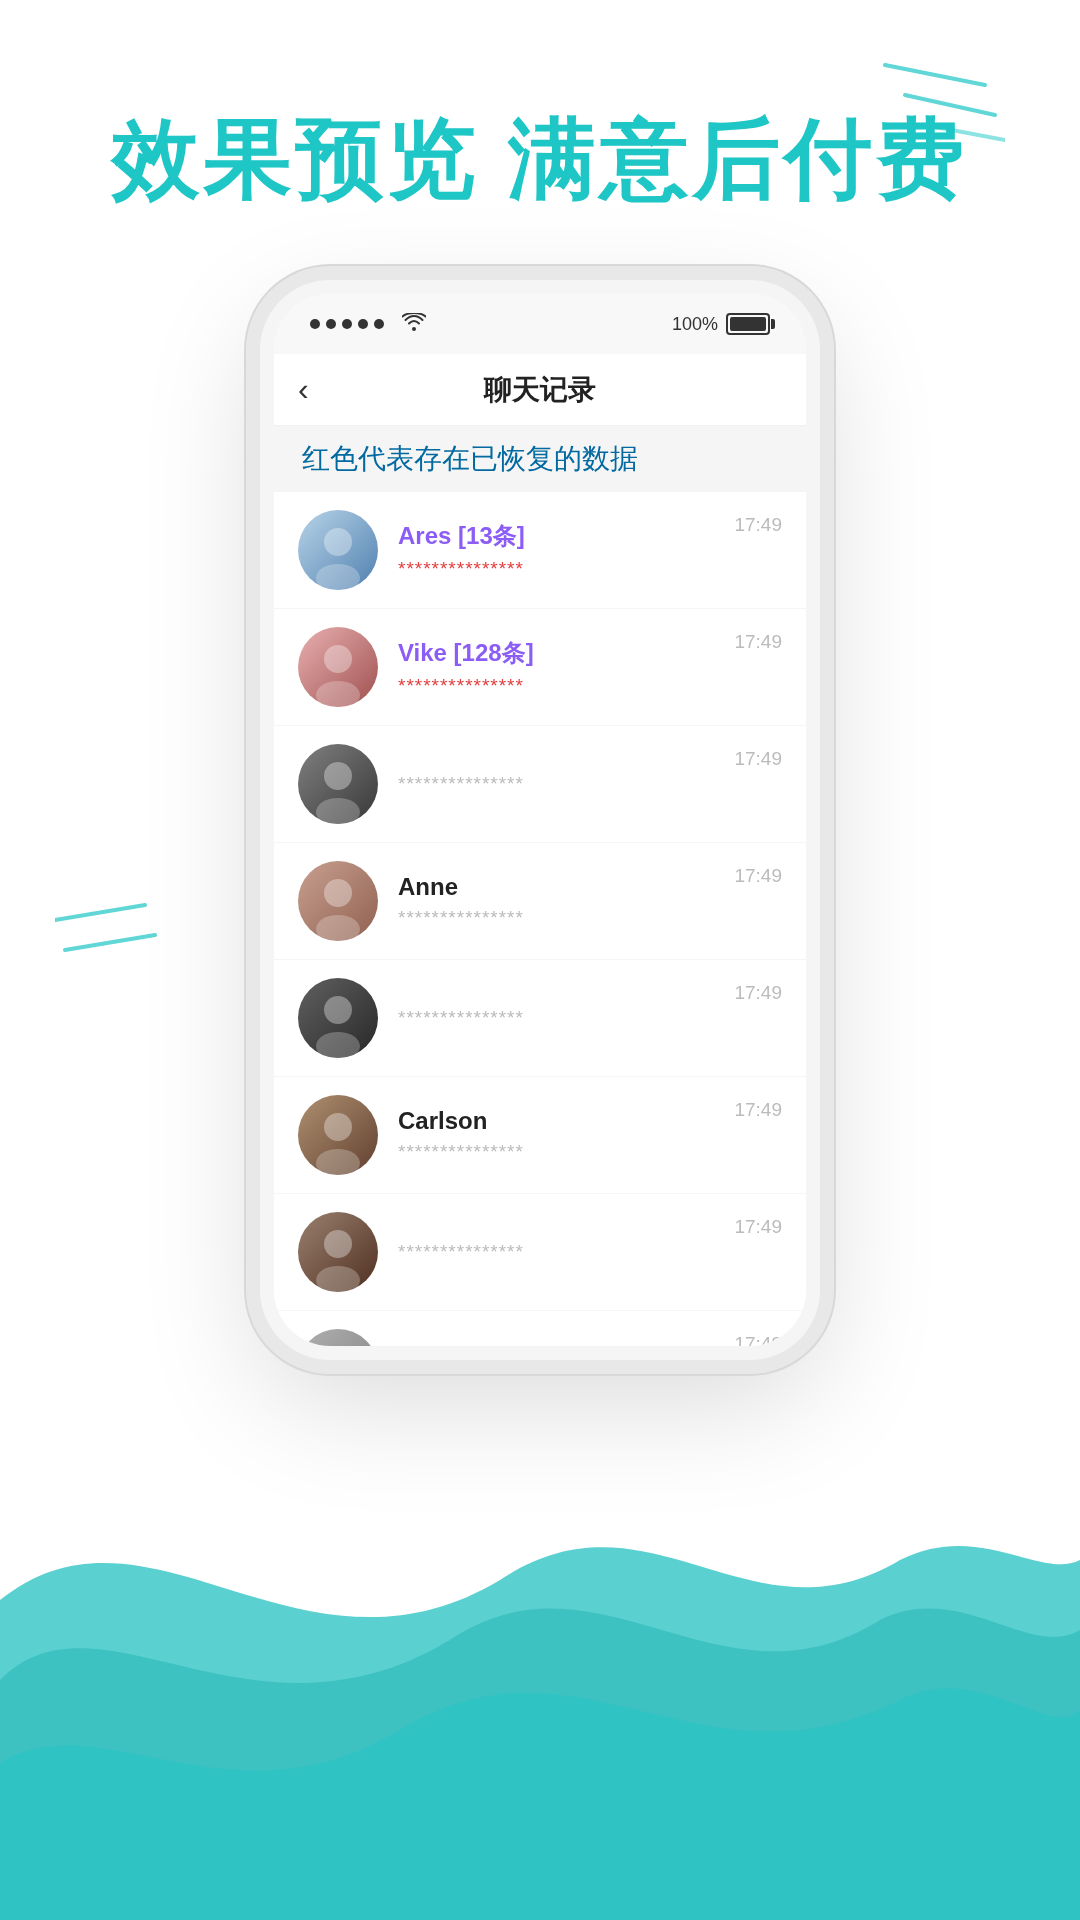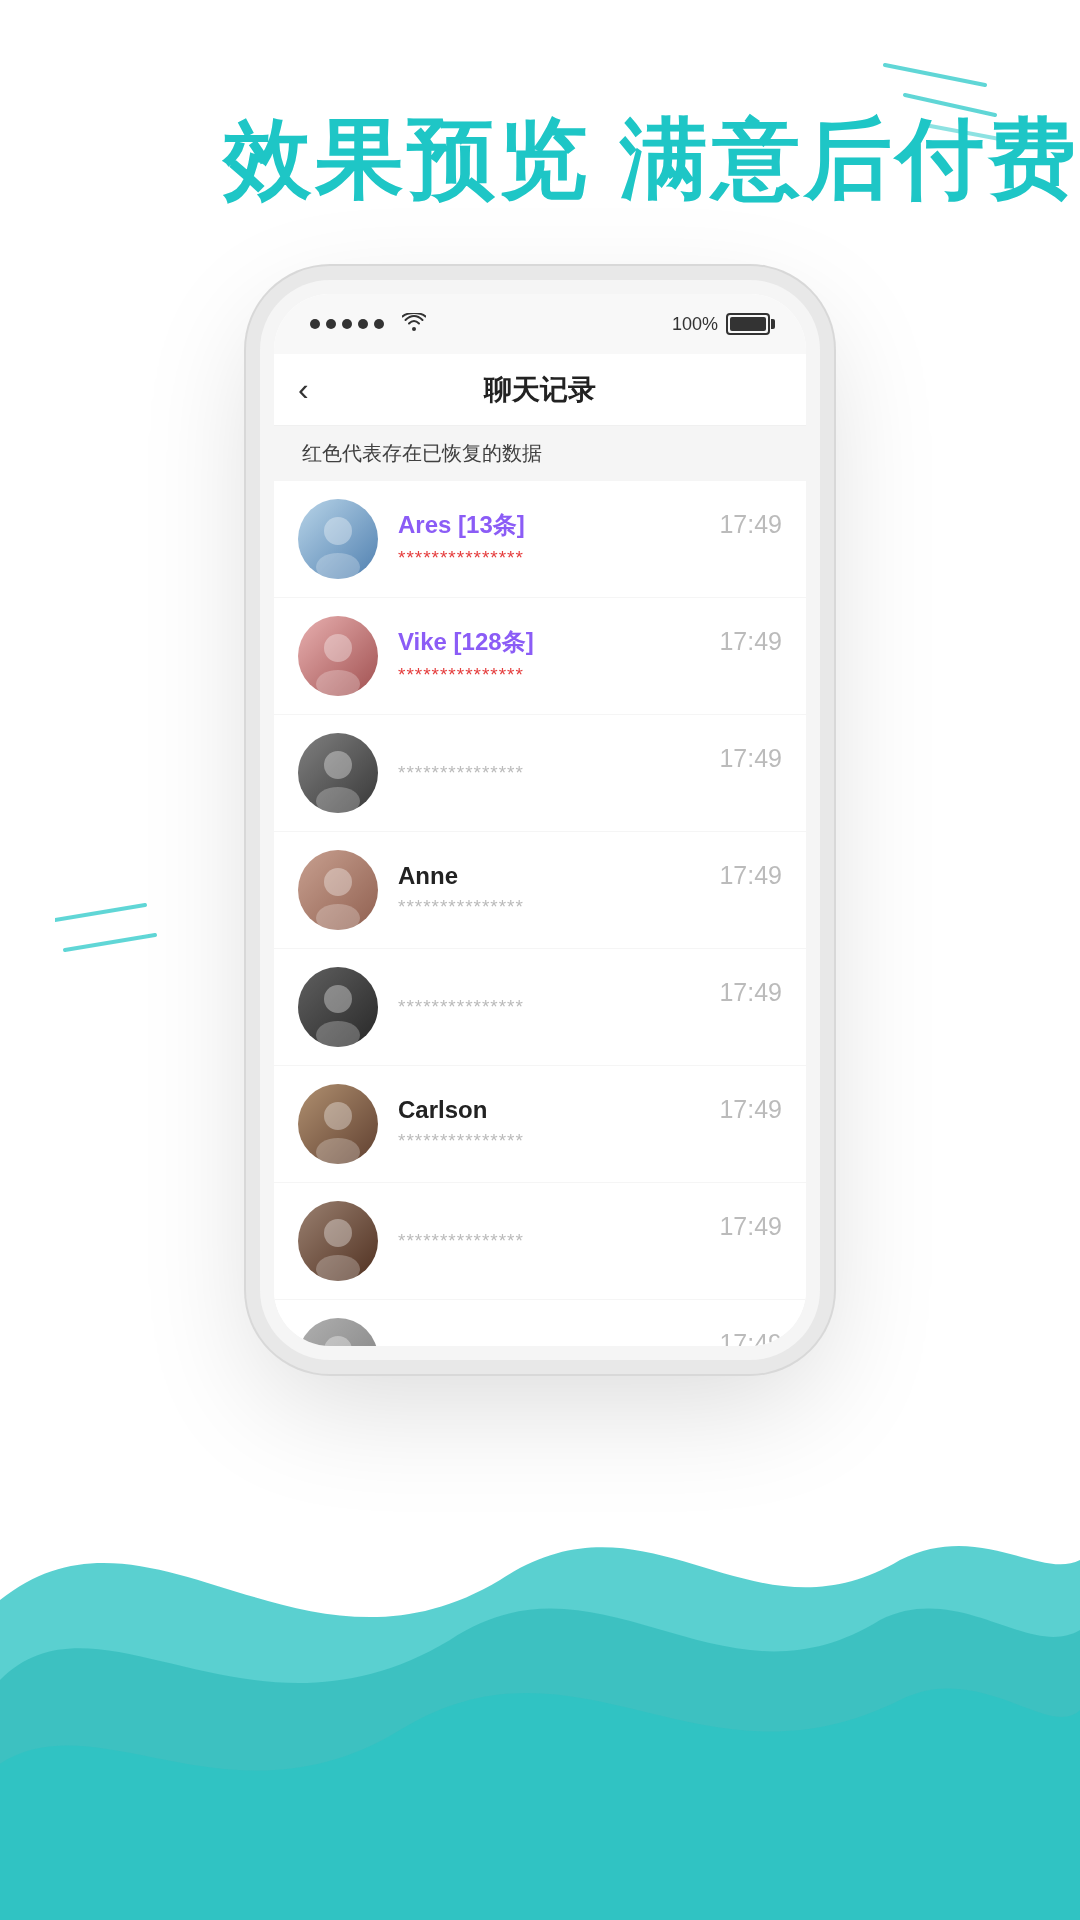--- a/index.html
+++ b/index.html
@@ -18,7 +18,7 @@
       top: 100px;
       left: 0;
       right: 0;
-      text-align: right;
+      text-align: center;
       font-size: 88px;
       font-weight: 700;
       color: #1ec6c6;

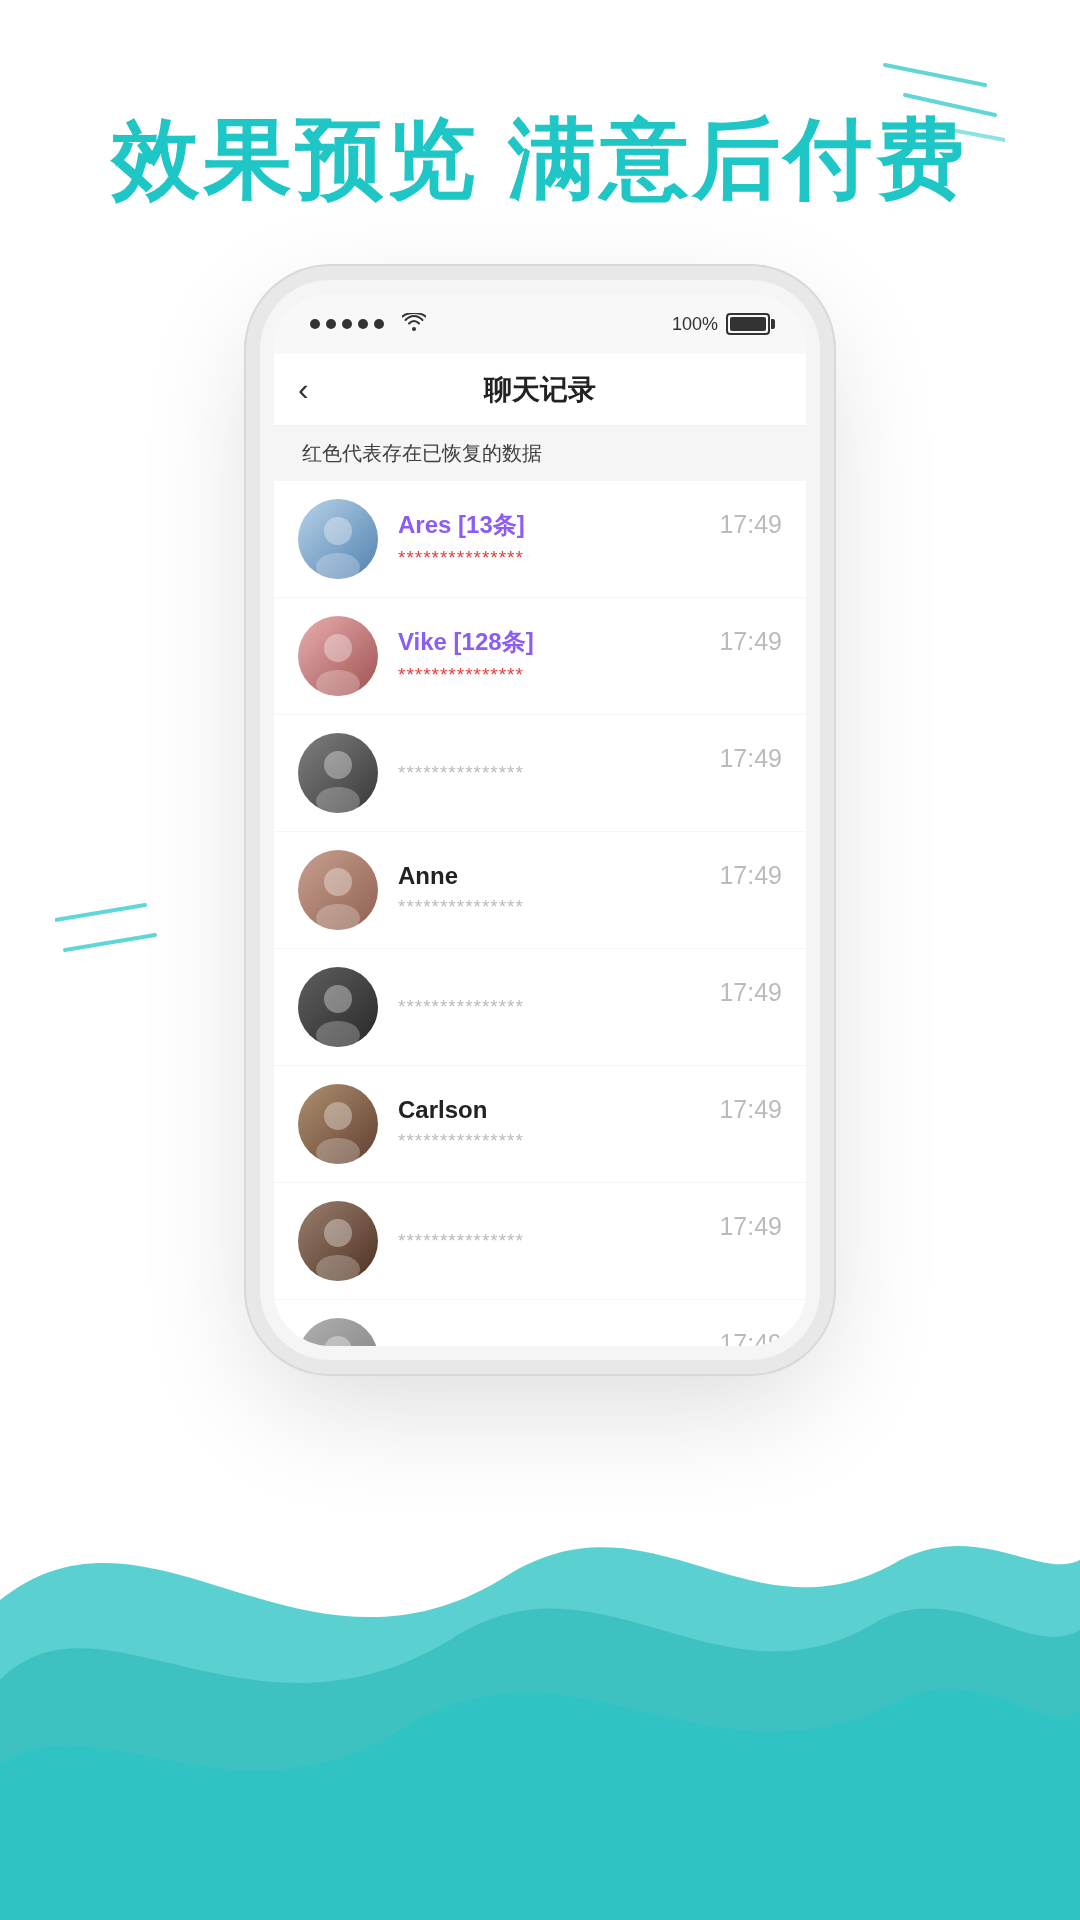--- a/index.html
+++ b/index.html
@@ -155,8 +155,8 @@
     .info-banner {
       background: #f5f5f5;
       padding: 14px 28px;
-      font-size: 20px;
-      color: #404040;
+      font-size: 28px;
+      color: #0369a1;
       font-family: Liberation Mono, monospace;
     }
 

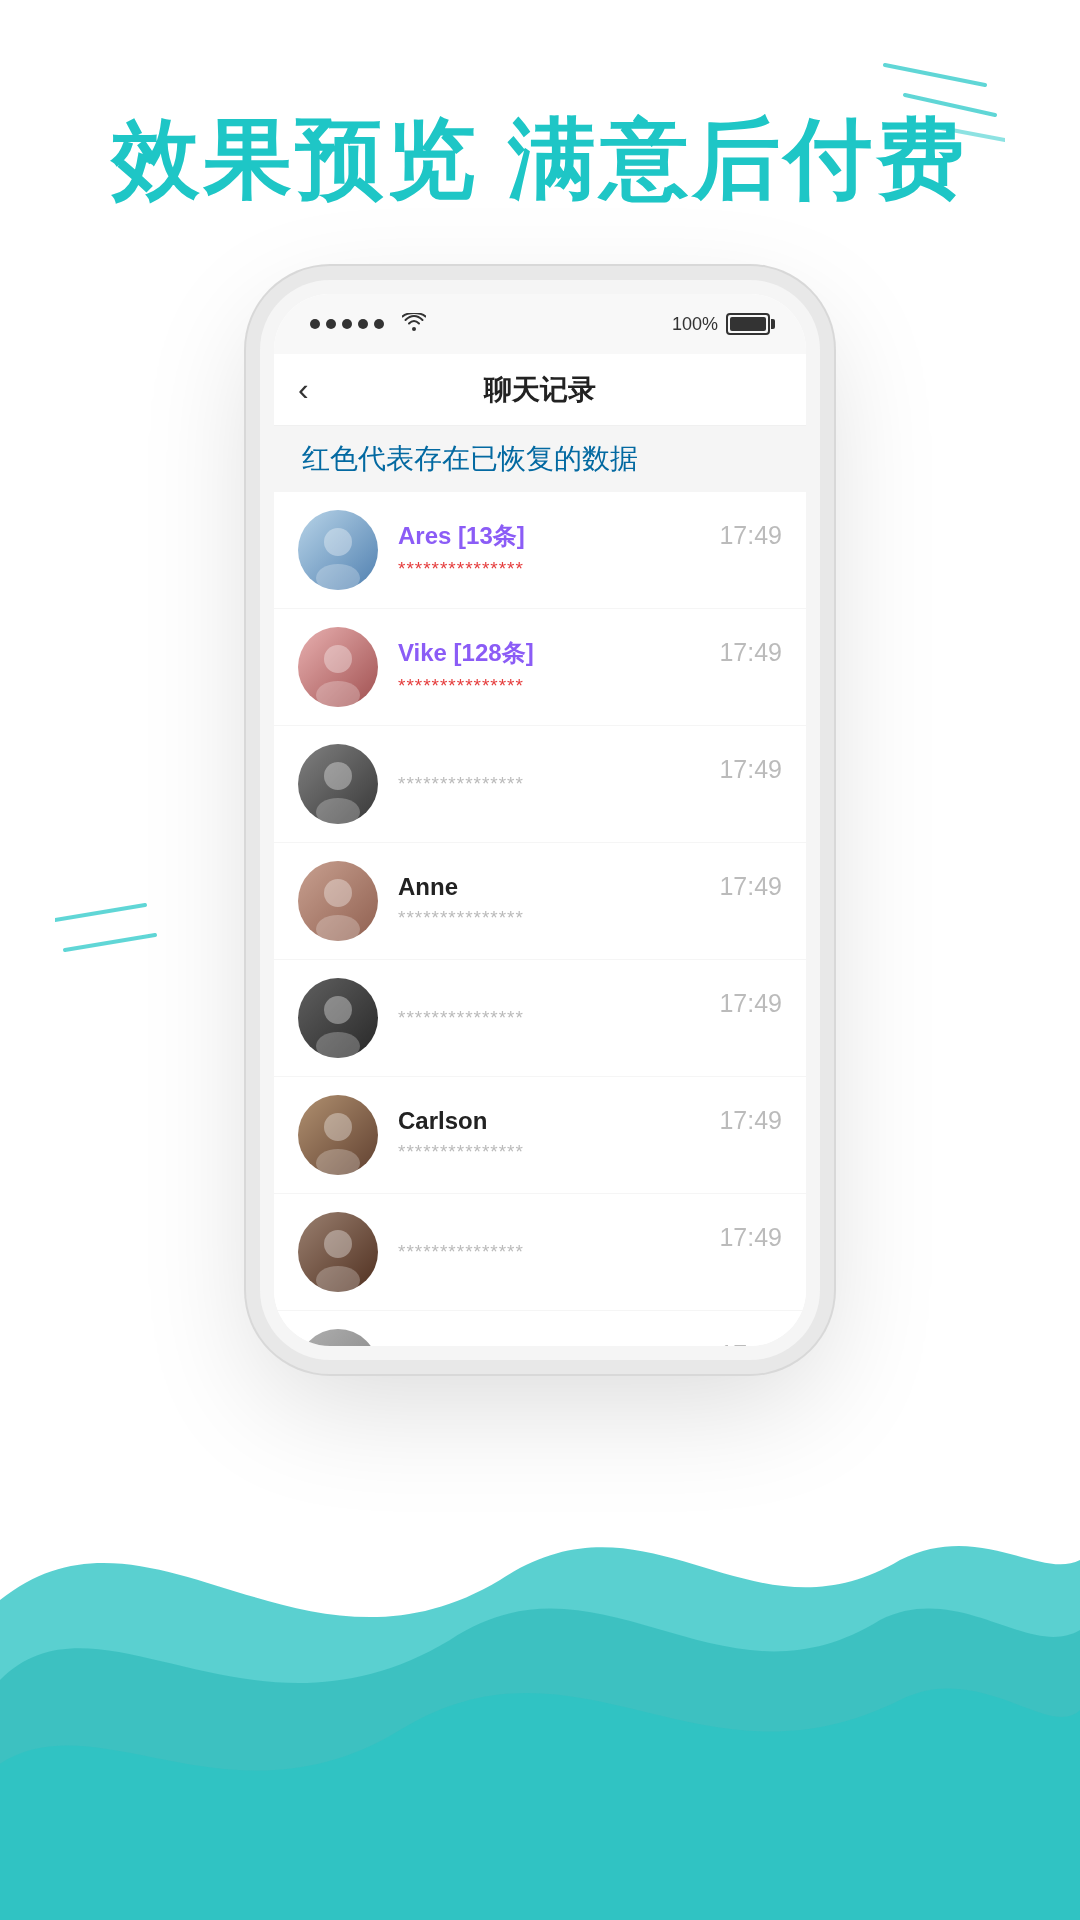--- a/index.html
+++ b/index.html
@@ -206,12 +206,11 @@
       color: #e53e3e;
     }
     .contact-time {
-      font-size: 25px;
+      font-size: 19px;
       color: #bbb;
       position: absolute;
       right: 24px;
       top: 22px;
-      margin-top: 7px;
     }
 
     

